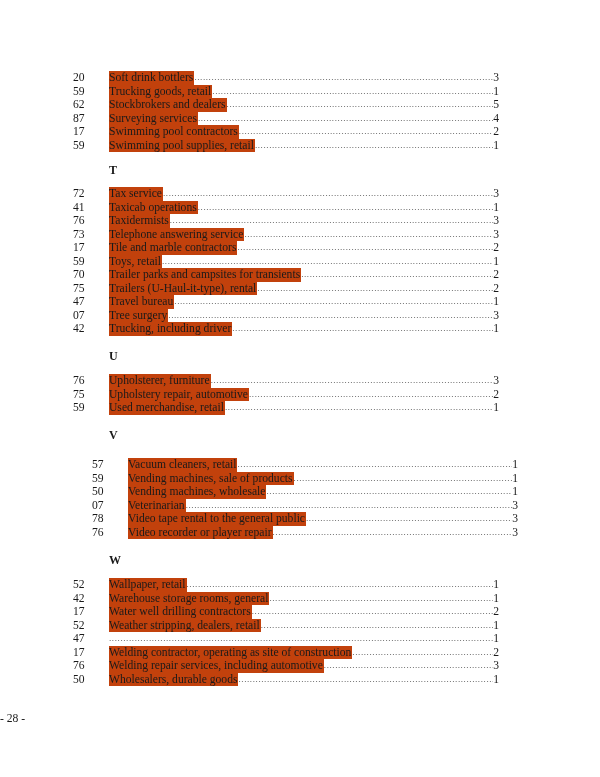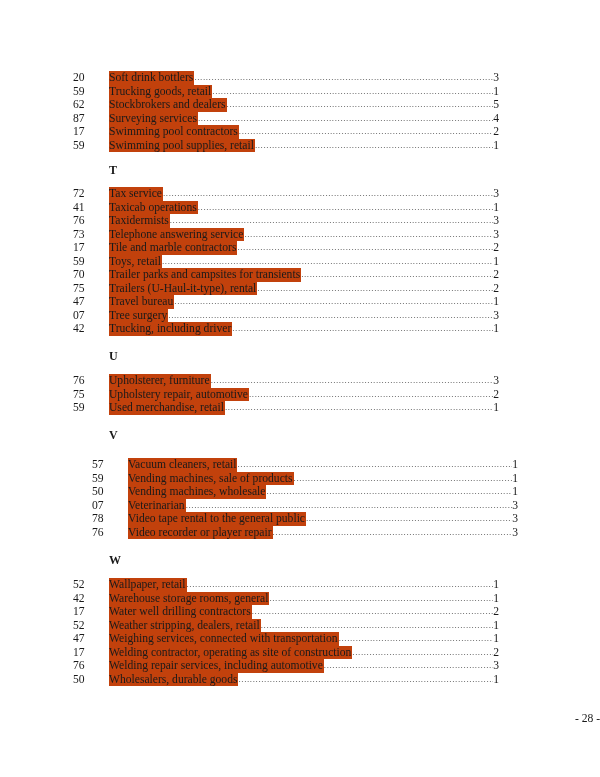--- a/index.html
+++ b/index.html
@@ -295,7 +295,6 @@
     <div class="row">
         <span class="code">47</span>
         <span class="entry">
-          <span class="desc">Weighing services, connected with transportation</span>
           <span class="leader"></span>
           <span class="num">1</span>
         </span>

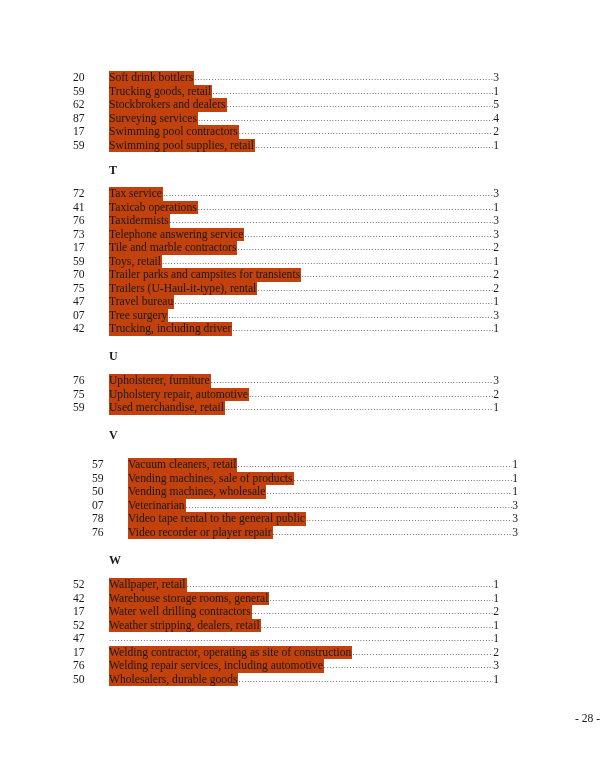--- a/index.html
+++ b/index.html
@@ -27,7 +27,7 @@
     }
     .num { flex: 0 0 auto; padding-left: 0; }
     .footer {
-      position: absolute; top: 712px; left: 0; width: 600px; text-align: right; font-size: 11.6px;
+      position: absolute; top: 712px; left: 0; width: 600px; text-align: left; font-size: 11.6px;
     }
   </style>
 </head>

